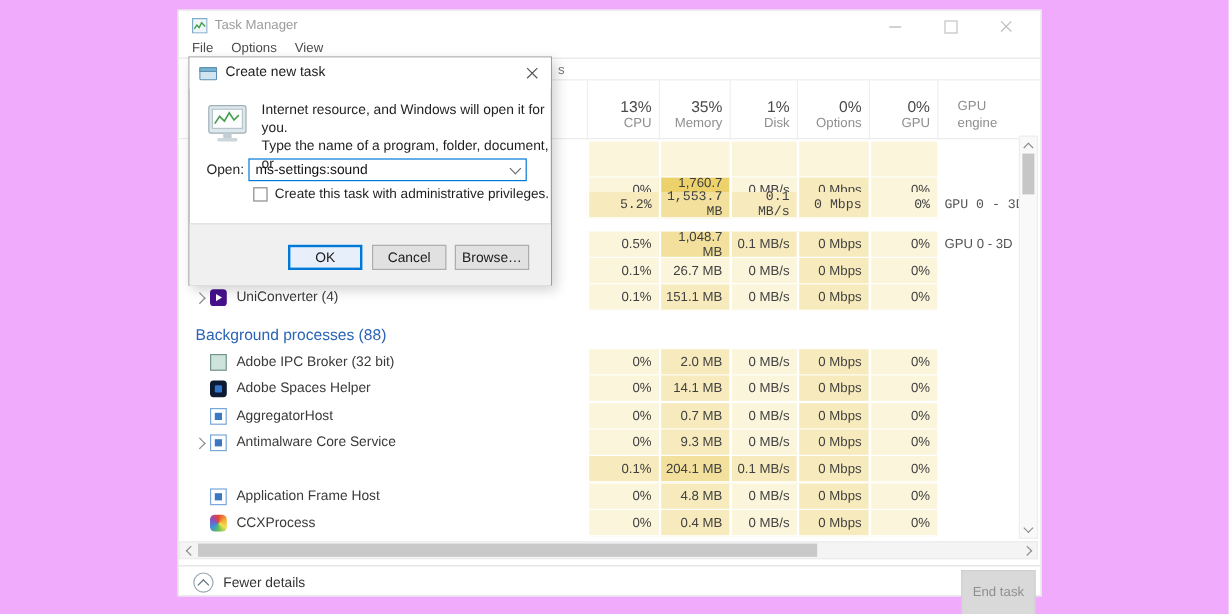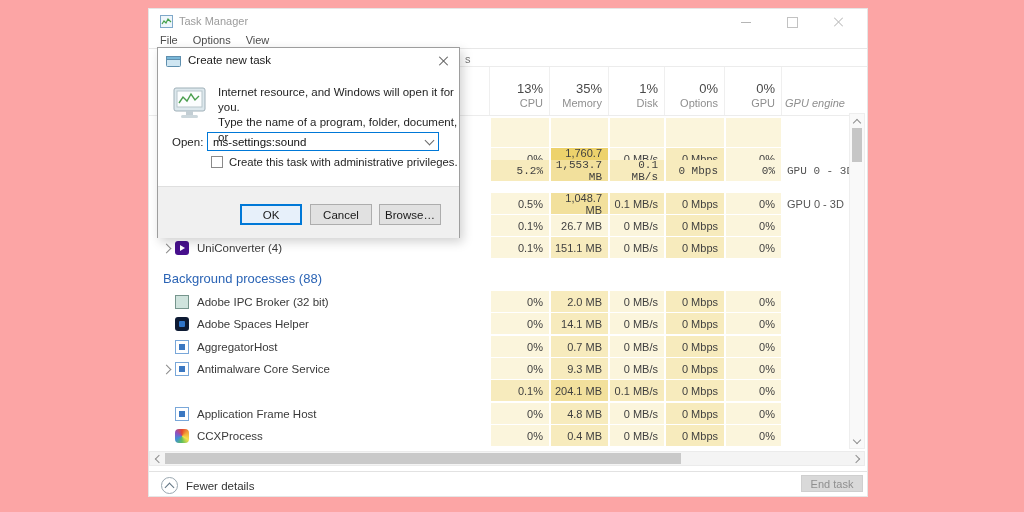--- a/index.html
+++ b/index.html
@@ -3,7 +3,7 @@
 <meta charset="utf-8">
 <style>
   html,body{margin:0;padding:0;background:#fff;}
-  #page{position:relative;width:1024px;height:512px;background:#fca5a5;overflow:hidden;
+  #page{position:relative;width:1024px;height:512px;background:#f0abfc;overflow:hidden;
         font-family:"Liberation Sans",sans-serif;-webkit-font-smoothing:antialiased;}
 
   

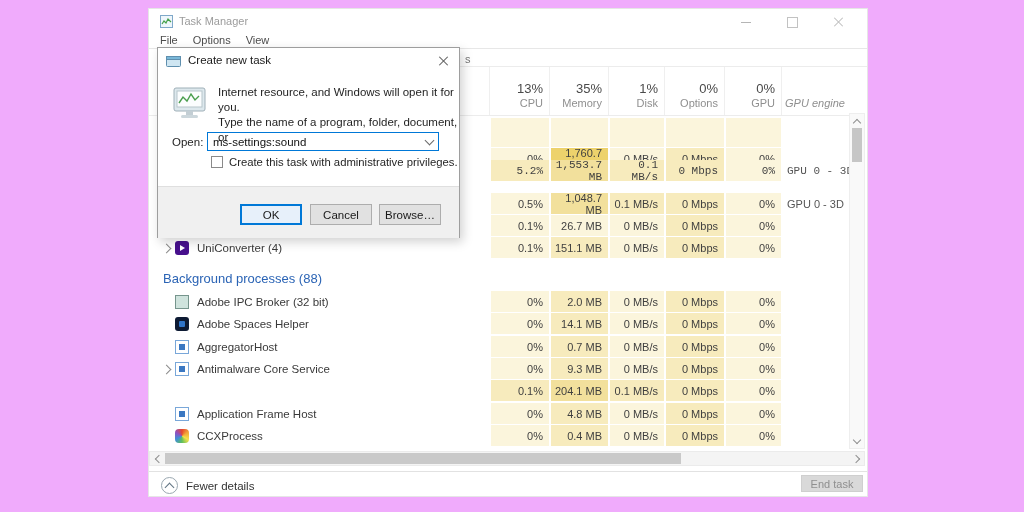--- a/index.html
+++ b/index.html
@@ -32,7 +32,7 @@
          display:flex;flex-direction:column;justify-content:flex-end;align-items:flex-end;padding:4px 6px 5px 0;}
   .hcell .pct{font-size:13px;color:#4a4a4a;line-height:15px;}
   .hcell .cname{font-size:11px;color:#8f8f8f;line-height:14px;}
-  .hcell.engine{align-items:flex-start;padding-left:3px;font-style:italic;}
+  .hcell.engine{align-items:flex-start;padding-left:16px;}
 
   
   .trow{position:absolute;left:0;width:702px;height:22px;}

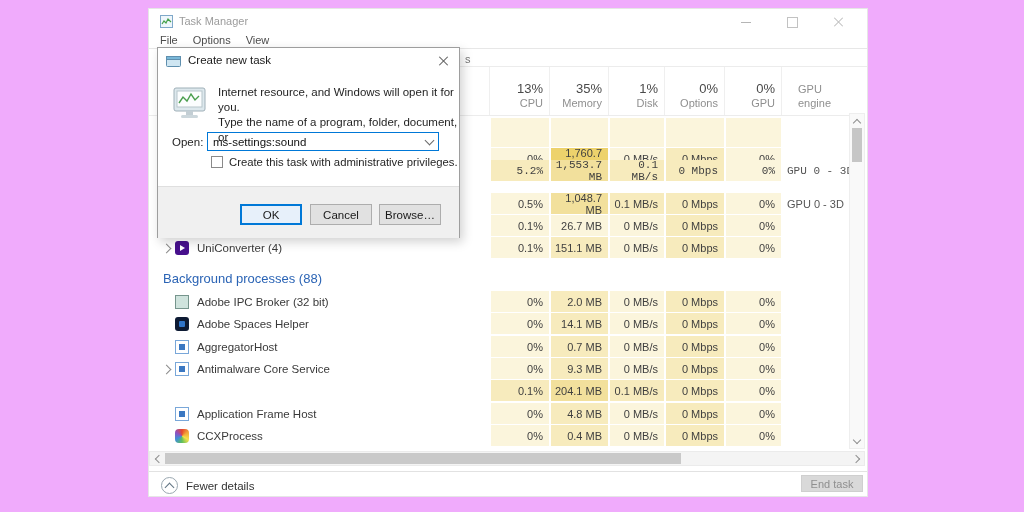--- a/index.html
+++ b/index.html
@@ -76,7 +76,7 @@
   .circle-chev{width:15px;height:15px;border:1px solid #9aa7b0;border-radius:50%;display:flex;align-items:center;justify-content:center;}
   .circle-chev .chev{margin-top:3px;border-color:#5f7382;}
   .fewer-label{font-size:11.5px;color:#333;}
-  .end-task-btn{position:absolute;left:652px;top:466px;width:62px;height:17px;background:#d9d9d9;border:1px solid #cfcfcf;
+  .end-task-btn{position:absolute;left:652px;top:466px;width:62px;height:38px;background:#d9d9d9;border:1px solid #cfcfcf;
      box-sizing:border-box;font-size:11px;color:#8f8f8f;display:flex;align-items:center;justify-content:center;}
 
   

